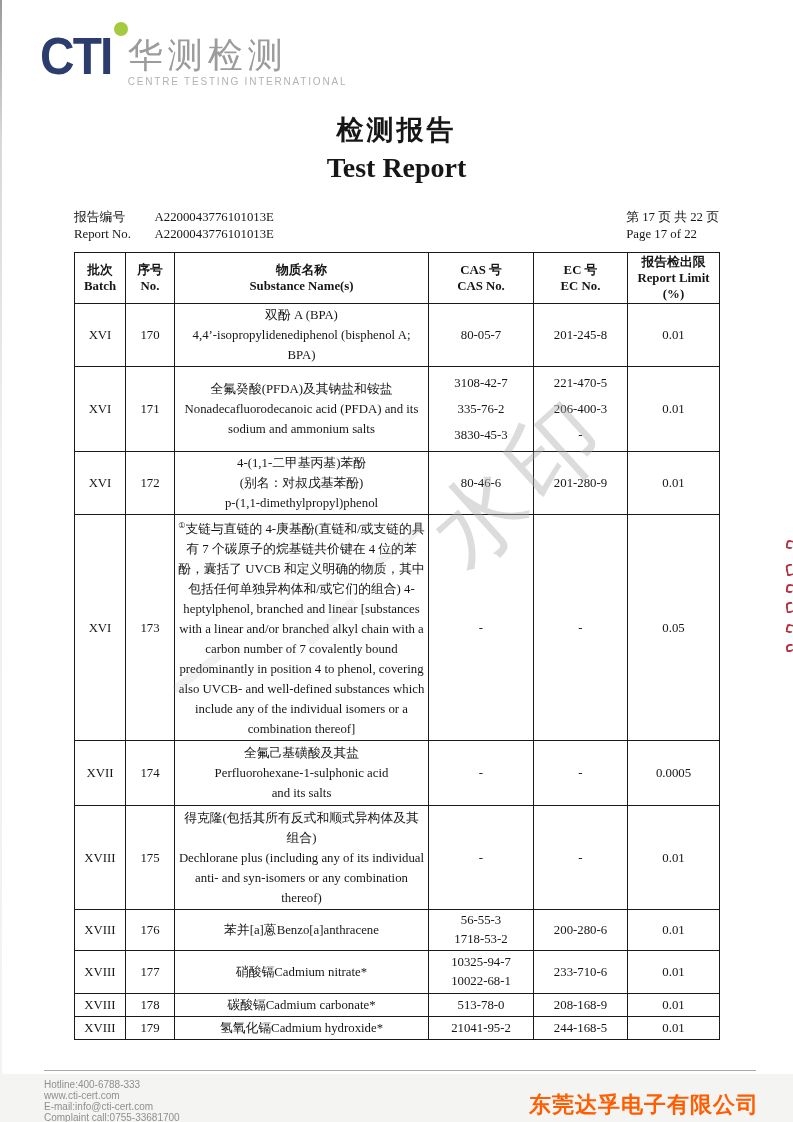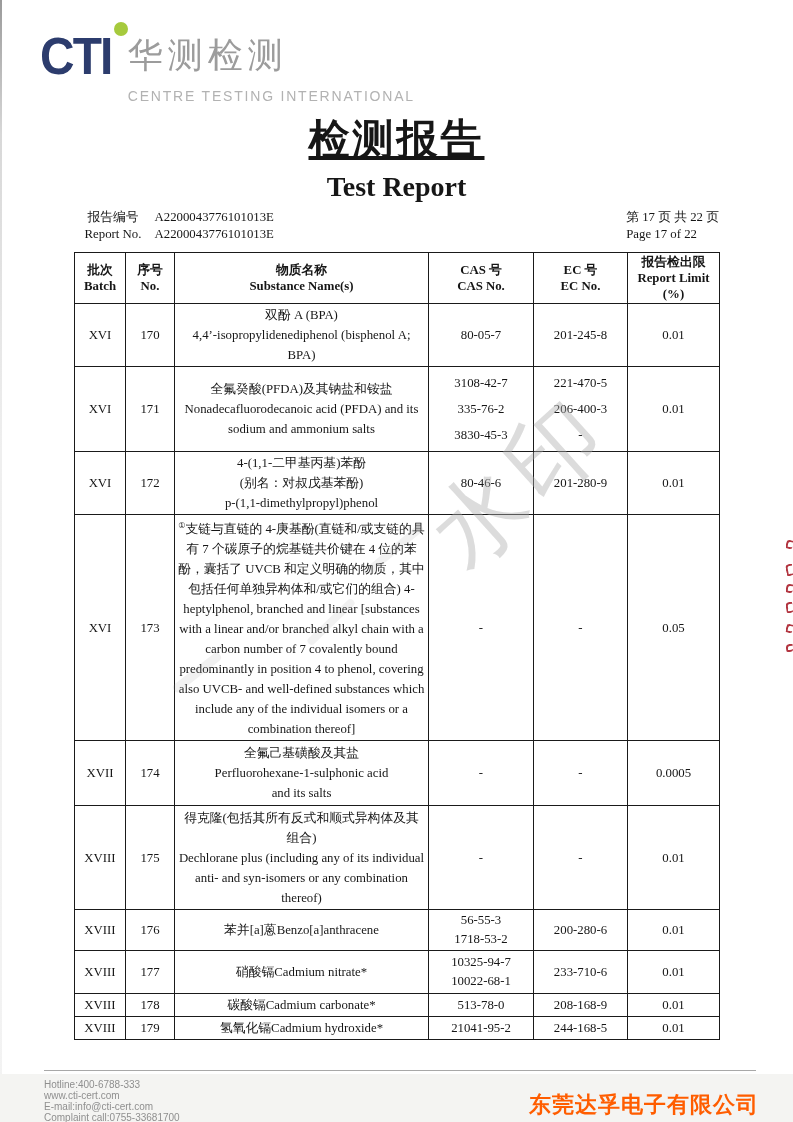--- a/index.html
+++ b/index.html
@@ -24,8 +24,8 @@
   .logo-right { margin-left:10px; padding-top:20px; }
   .logo-cn { font-size:35px; line-height:38px; color:#9c9c9c; letter-spacing:5px;
     font-family:"Liberation Sans", sans-serif; font-weight:normal; }
-  .logo-sub { font-family:"Liberation Sans", sans-serif; font-size:14px;
-    letter-spacing:1.8px; color:#b2b2b2; margin-top:14px; }
+  .logo-sub { font-family:"Liberation Sans", sans-serif; font-size:10px;
+    letter-spacing:1.8px; color:#b2b2b2; margin-top:2px; }
 
   
   .titles { position:absolute; top:112px; left:0; width:100%; text-align:center; }

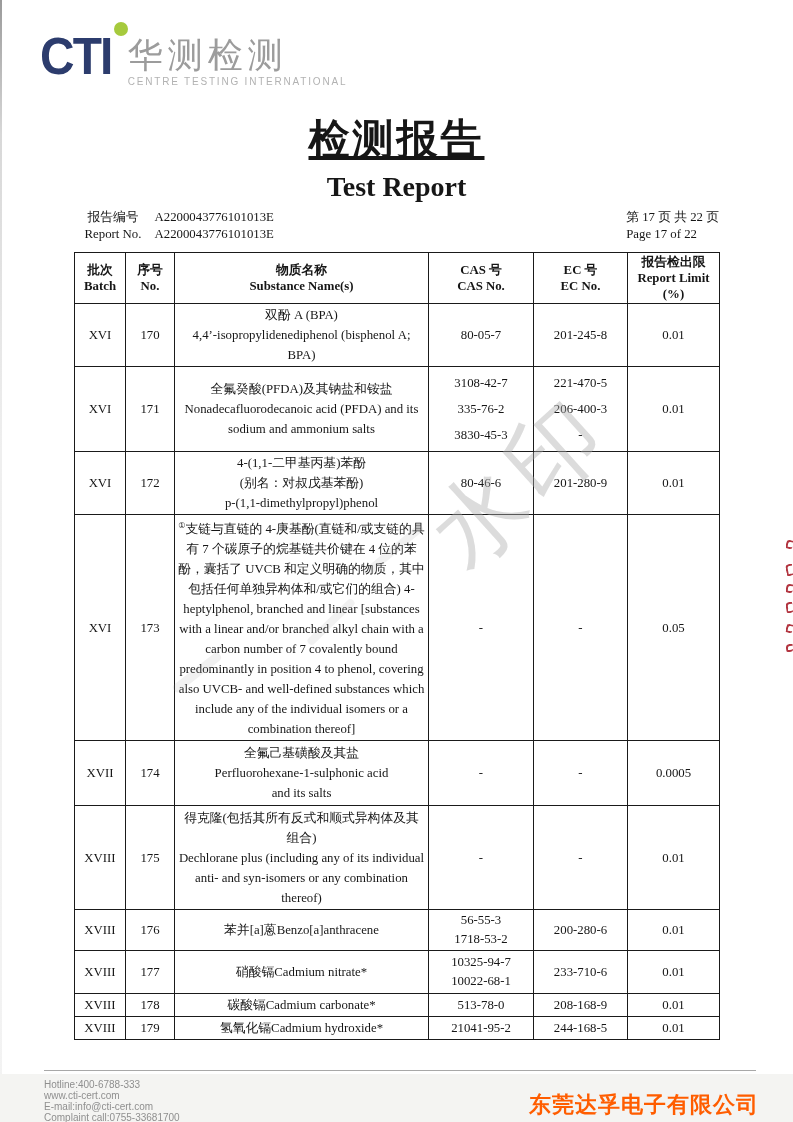--- a/index.html
+++ b/index.html
@@ -29,7 +29,7 @@
 
   
   .titles { position:absolute; top:112px; left:0; width:100%; text-align:center; }
-  .title-cn { font-size:41px; font-weight:bold; letter-spacing:3px;text-decoration:underline; }
+  .title-cn { font-size:27px; font-weight:bold; letter-spacing:3px; }
   .title-en { font-size:28px; font-weight:bold; margin-top:4px; }
 
   

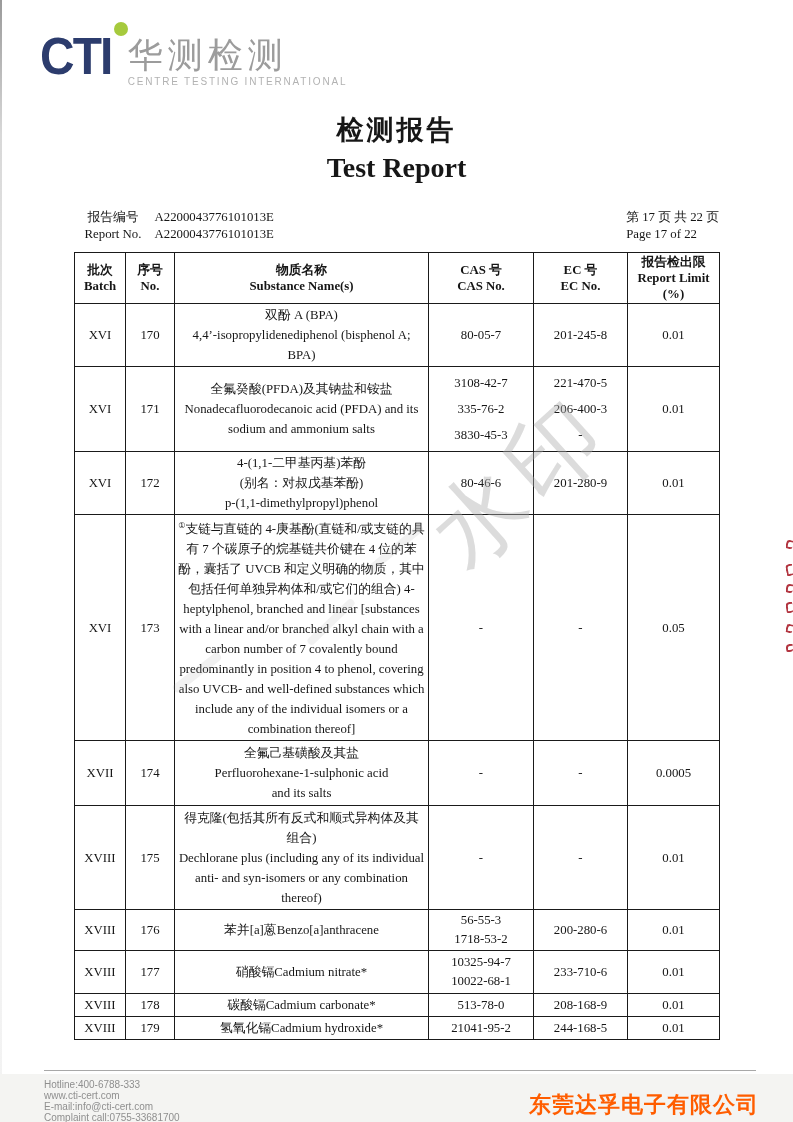--- a/index.html
+++ b/index.html
@@ -35,7 +35,7 @@
   
   .meta { position:absolute; top:209px; left:74px; width:645px;
     display:flex; justify-content:space-between; font-size:12.8px; line-height:16.5px; }
-  .meta-label-col { display:inline-block; width:78px;text-align:center; }
+  .meta-label-col { display:inline-block; width:78px; }
   .meta-right { }
 
   

